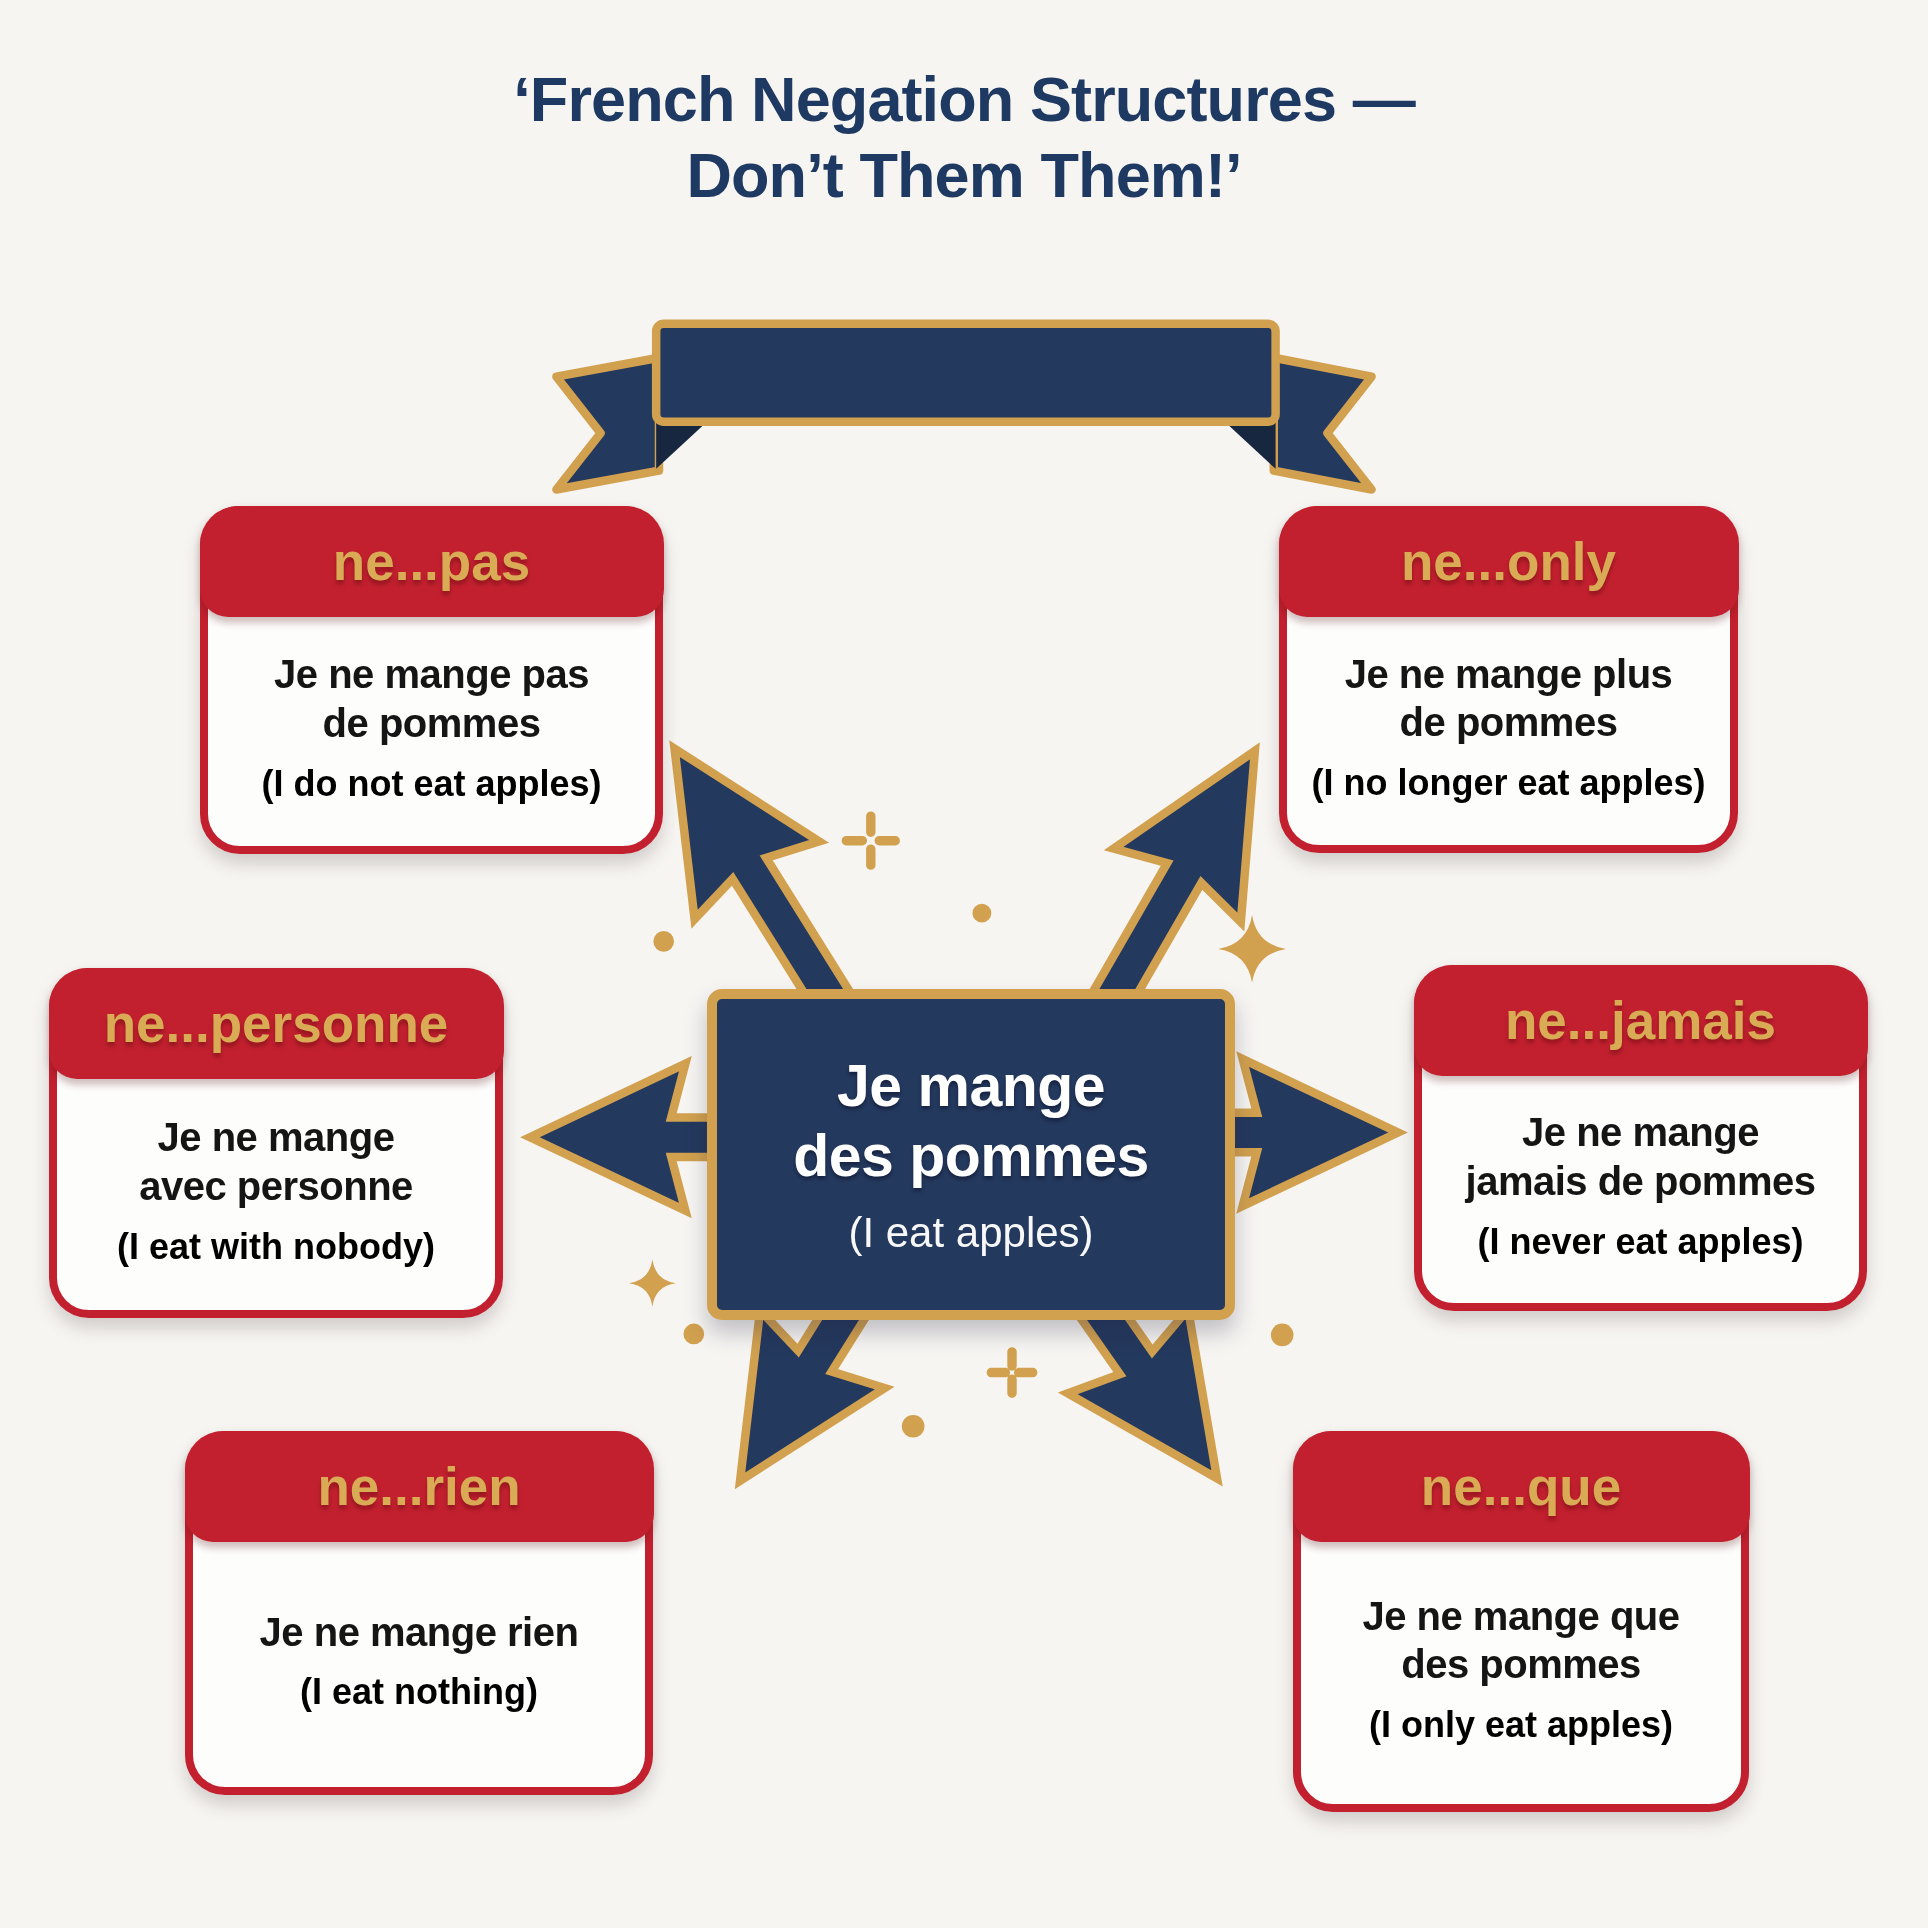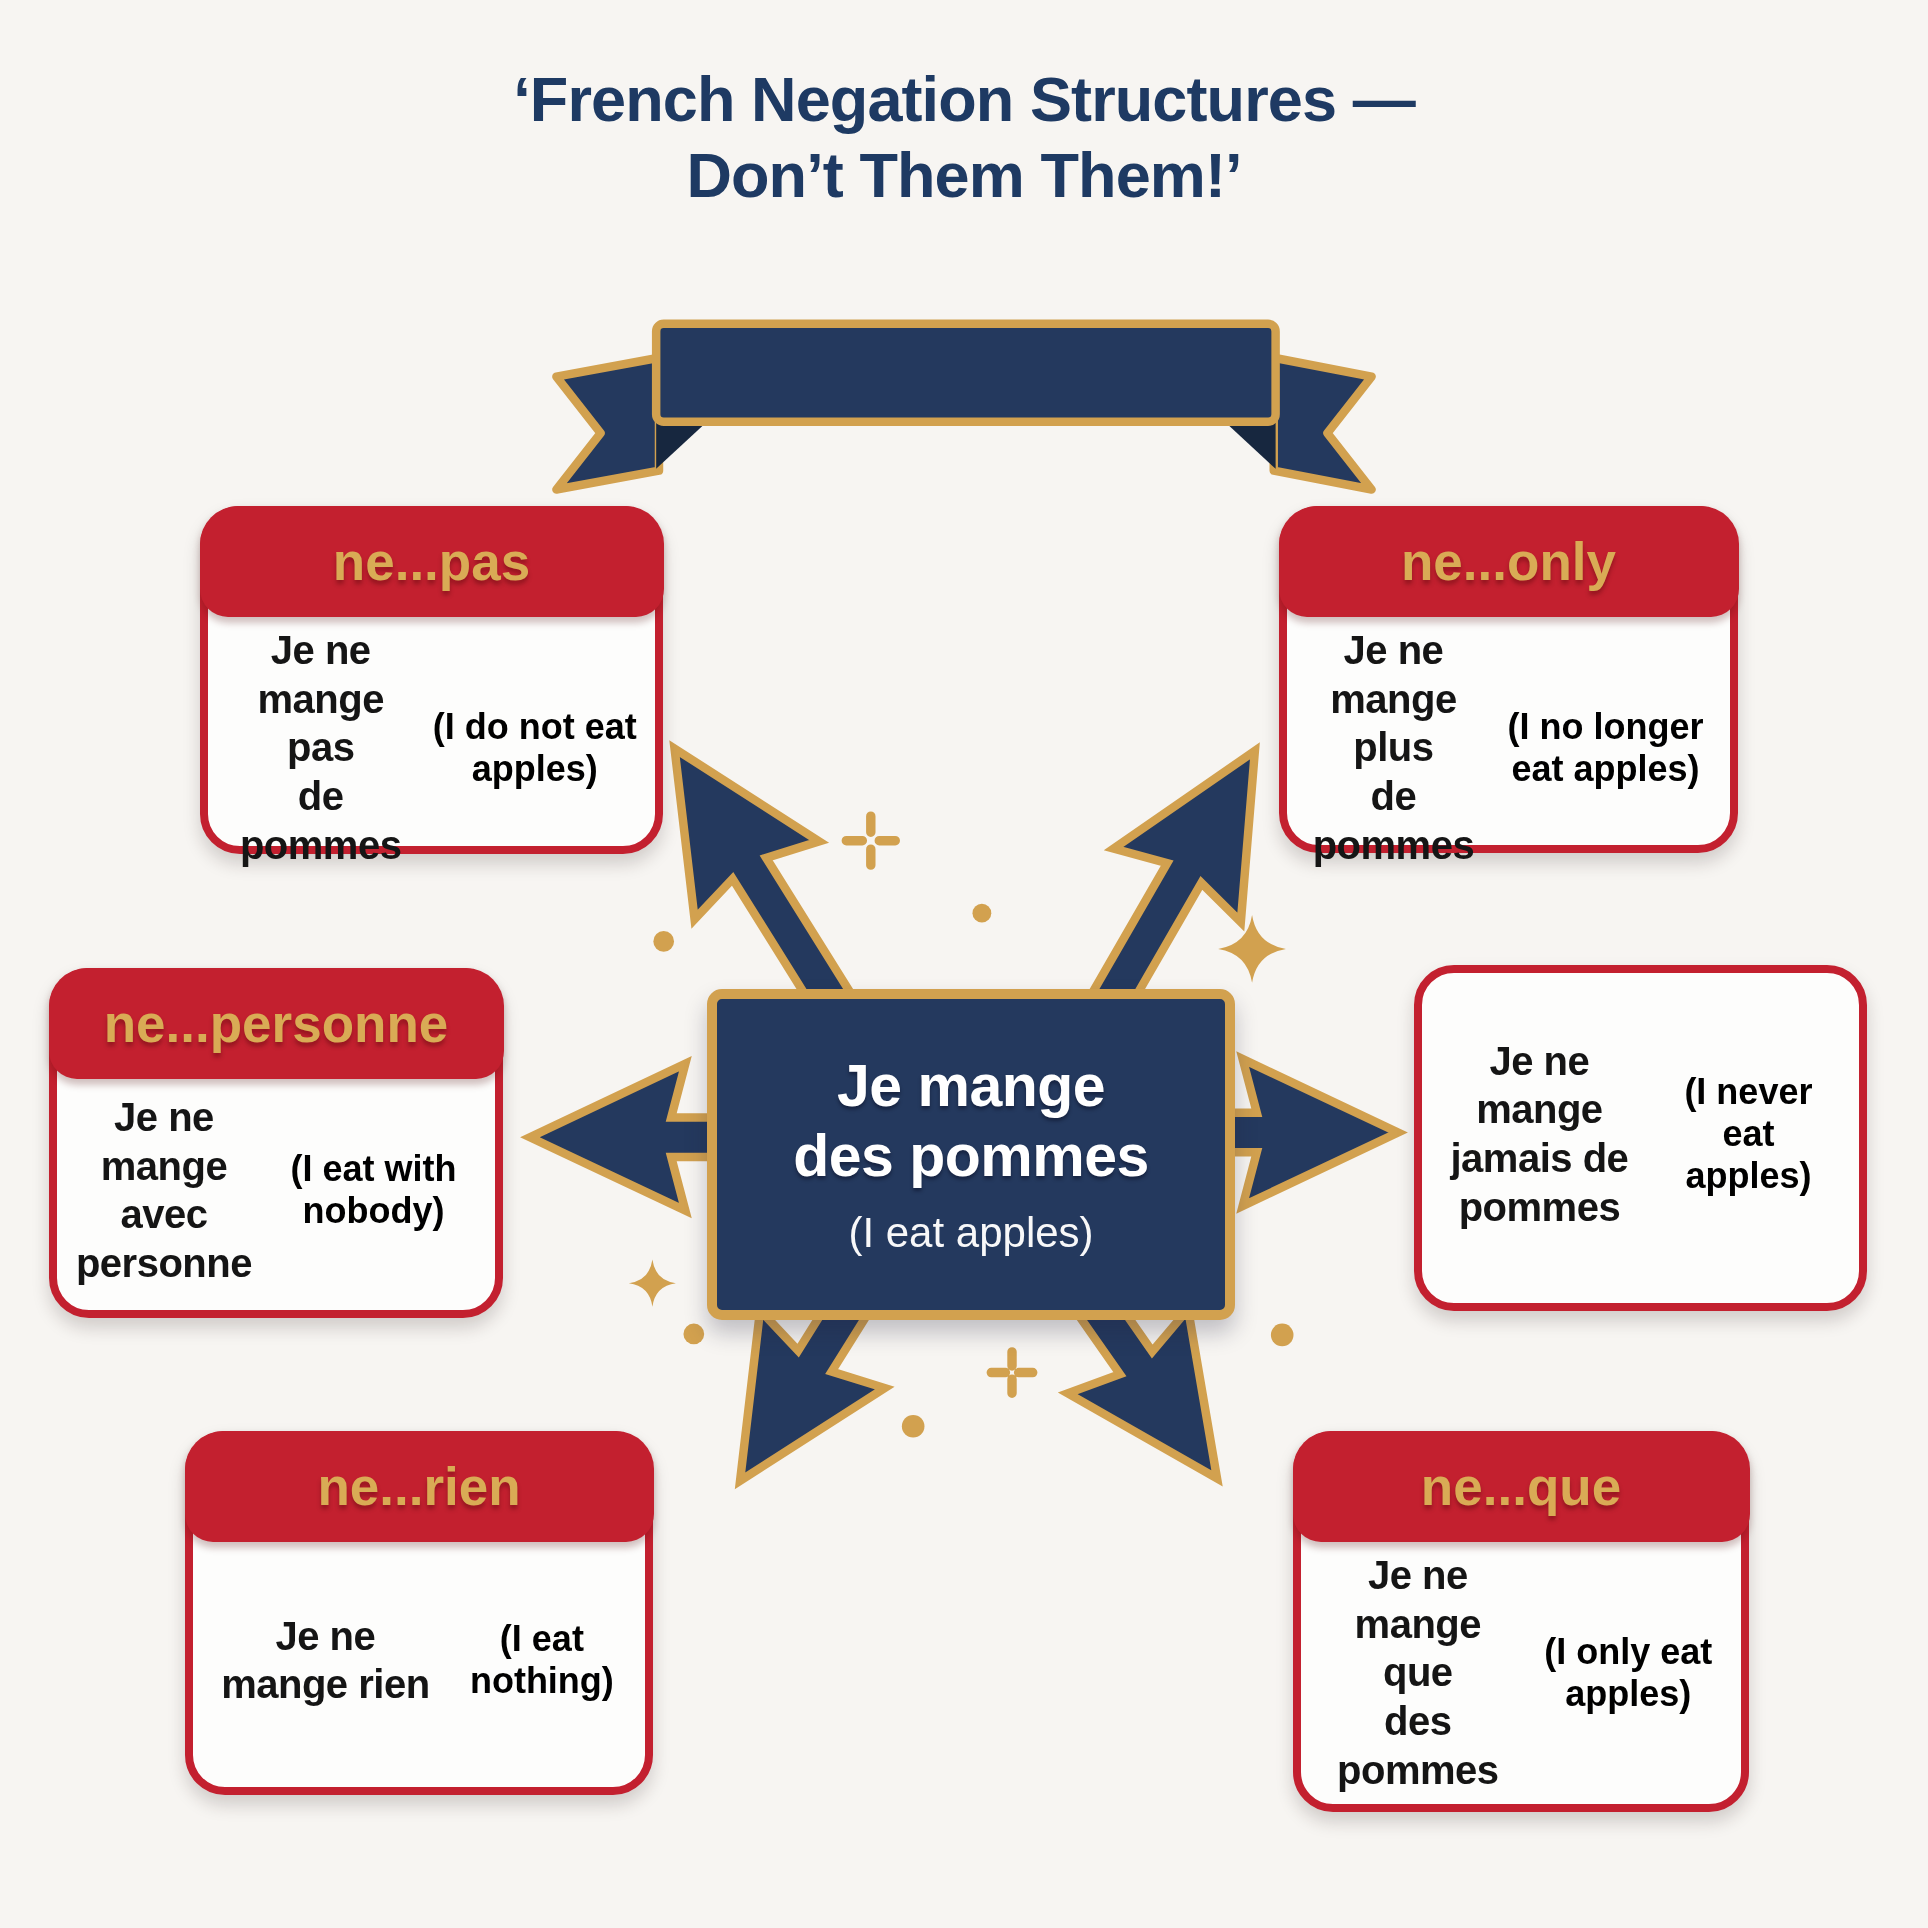--- a/index.html
+++ b/index.html
@@ -46,7 +46,7 @@
     text-shadow:0 3.8px 4.7px rgba(60,0,0,.35);
   }
   .card-body{
-    flex:1;display:flex;flex-direction:row;align-items:center;justify-content:center;
+    flex:1;display:flex;flex-direction:column;align-items:center;justify-content:center;
     gap:15px;padding:9.4px 17px 17px 17px;text-align:center;
   }
   .french{font-weight:700;font-size:40px;line-height:1.22;color:var(--ink);letter-spacing:-0.5px;}

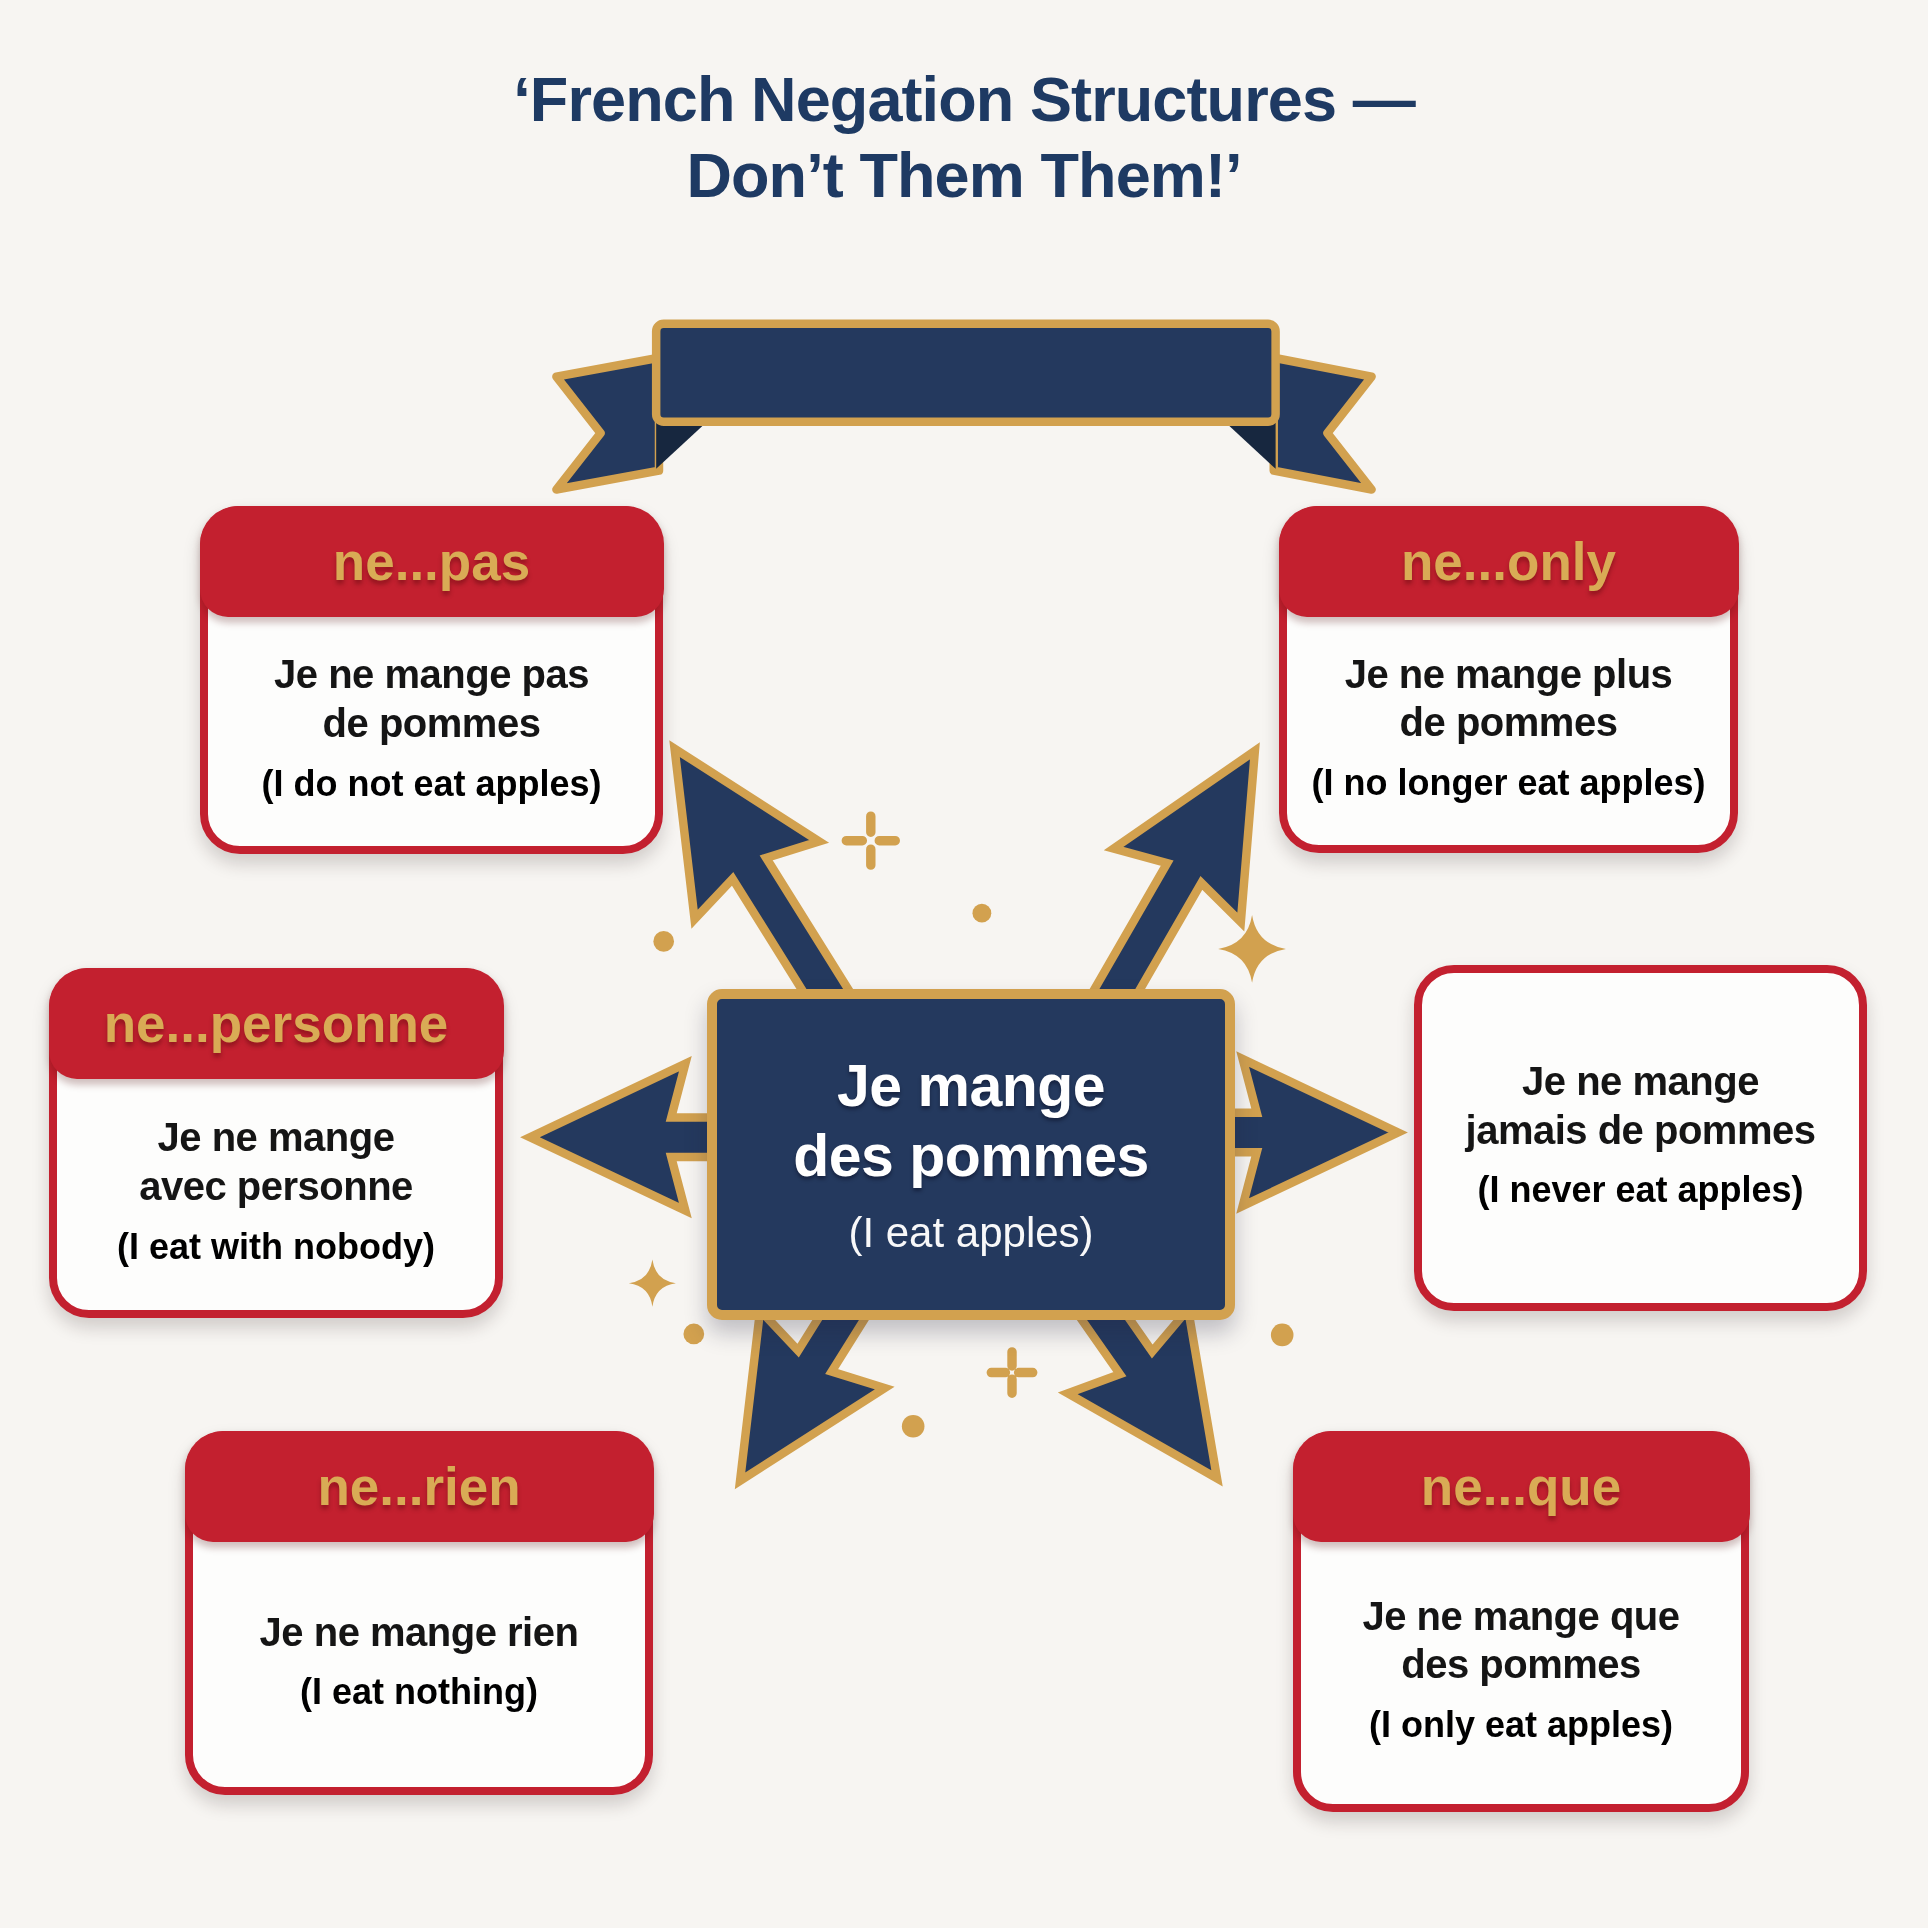--- a/index.html
+++ b/index.html
@@ -148,6 +148,9 @@
   </div>
 
   <div class="card pos-mr">
+    <div class="card-header">
+      <span class="card-label">ne...jamais</span>
+    </div>
     <div class="card-body">
       <div class="french">
         <div>Je ne mange</div>

